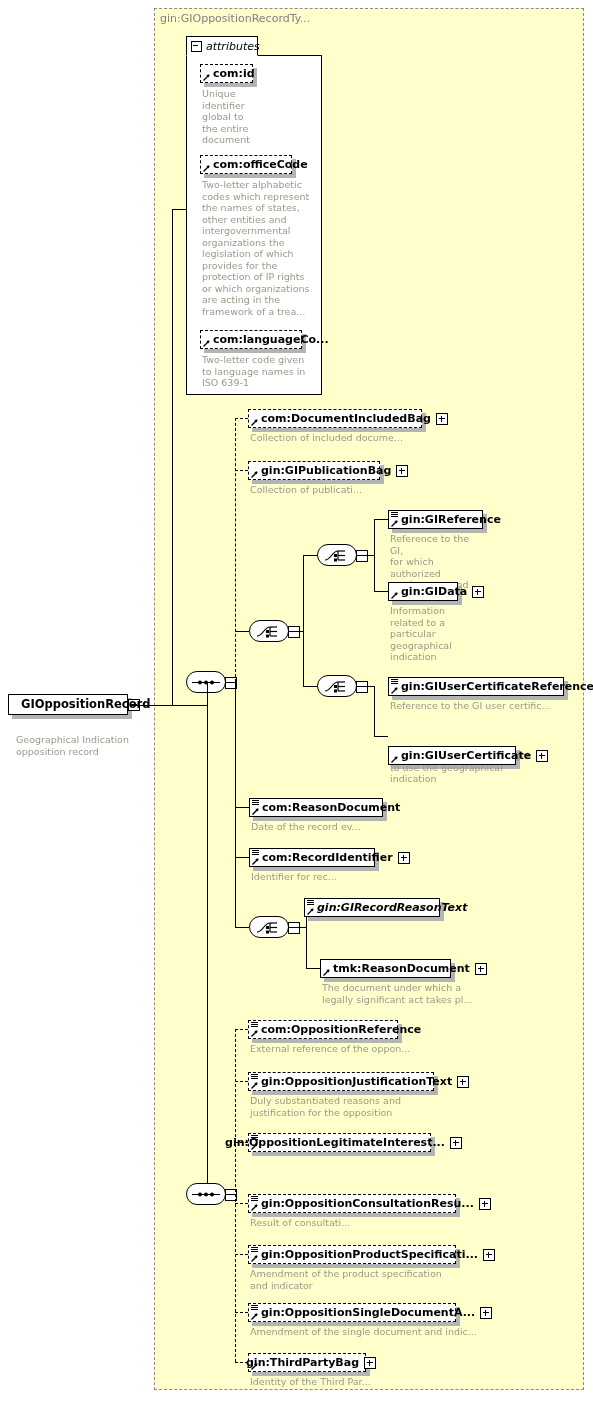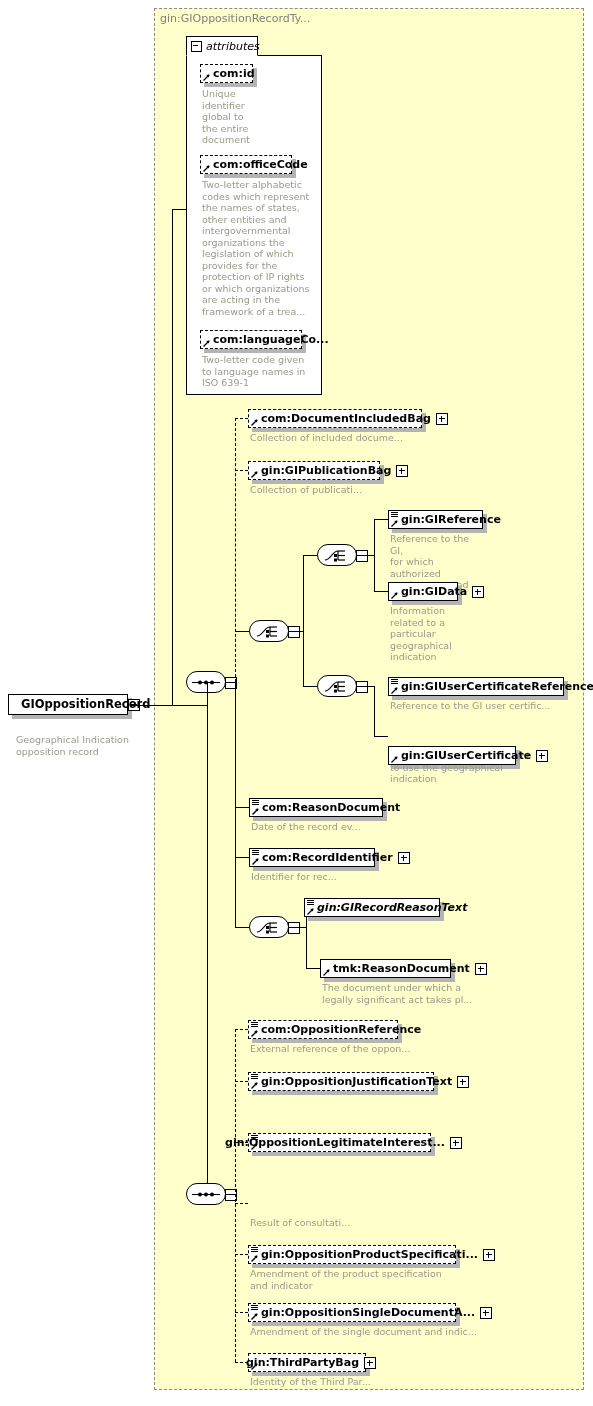--- a/index.html
+++ b/index.html
@@ -496,6 +496,8 @@
       <span class="pmbox plus"></span>
     </div>
   </div>
+  <div class="anno" style="left:250px;top:1095px;width:230px;">Duly substantiated reasons and
+justification for the opposition</div>
 
   <div class="dln dlnh" style="left:235px;top:1142px;width:13px;"></div>
   <div class="nodewrap" style="left:248px;top:1133px;">

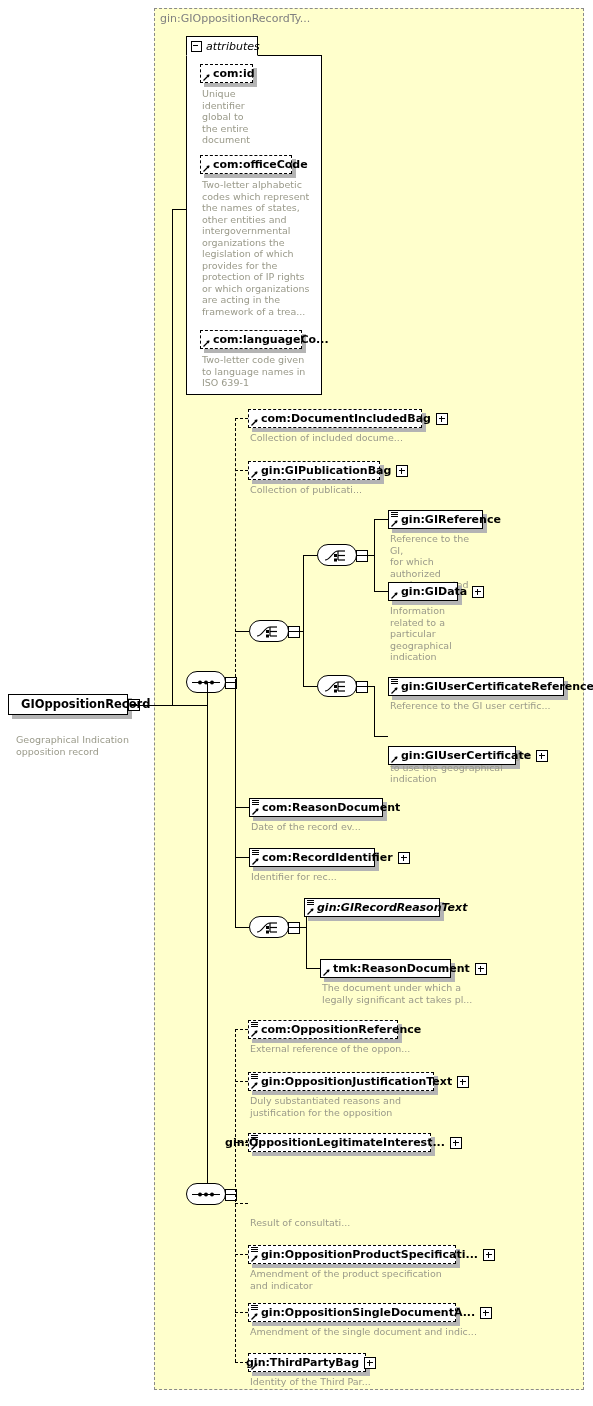--- a/index.html
+++ b/index.html
@@ -520,6 +520,24 @@
   </div>
 
   <div class="dln dlnh" style="left:235px;top:1203px;width:13px;"></div>
+  <div class="nodewrap" style="left:248px;top:1194px;">
+    <div class="shadow2"></div>
+    <div class="node dashed" style="width:208px;">
+      <span class="lines">
+          <i></i>
+          <i></i>
+          <i></i>
+        </span>
+      <span class="arrow">
+        <svg width="7" height="7" viewBox="0 0 7 7">
+            <path d="M0.5 6.5 L6 1" stroke="#000" stroke-width="1.3" fill="none"></path>
+            <path d="M6.5 0.5 L3.2 1.1 L5.9 3.6 Z" fill="#000"></path>
+          </svg>
+      </span>
+      <span class="nm">gin:OppositionConsultationResu...</span>
+      <span class="pmbox plus"></span>
+    </div>
+  </div>
   <div class="anno" style="left:250px;top:1217px;width:240px;">Result of consultati...</div>
 
   <div class="dln dlnh" style="left:235px;top:1254px;width:13px;"></div>

